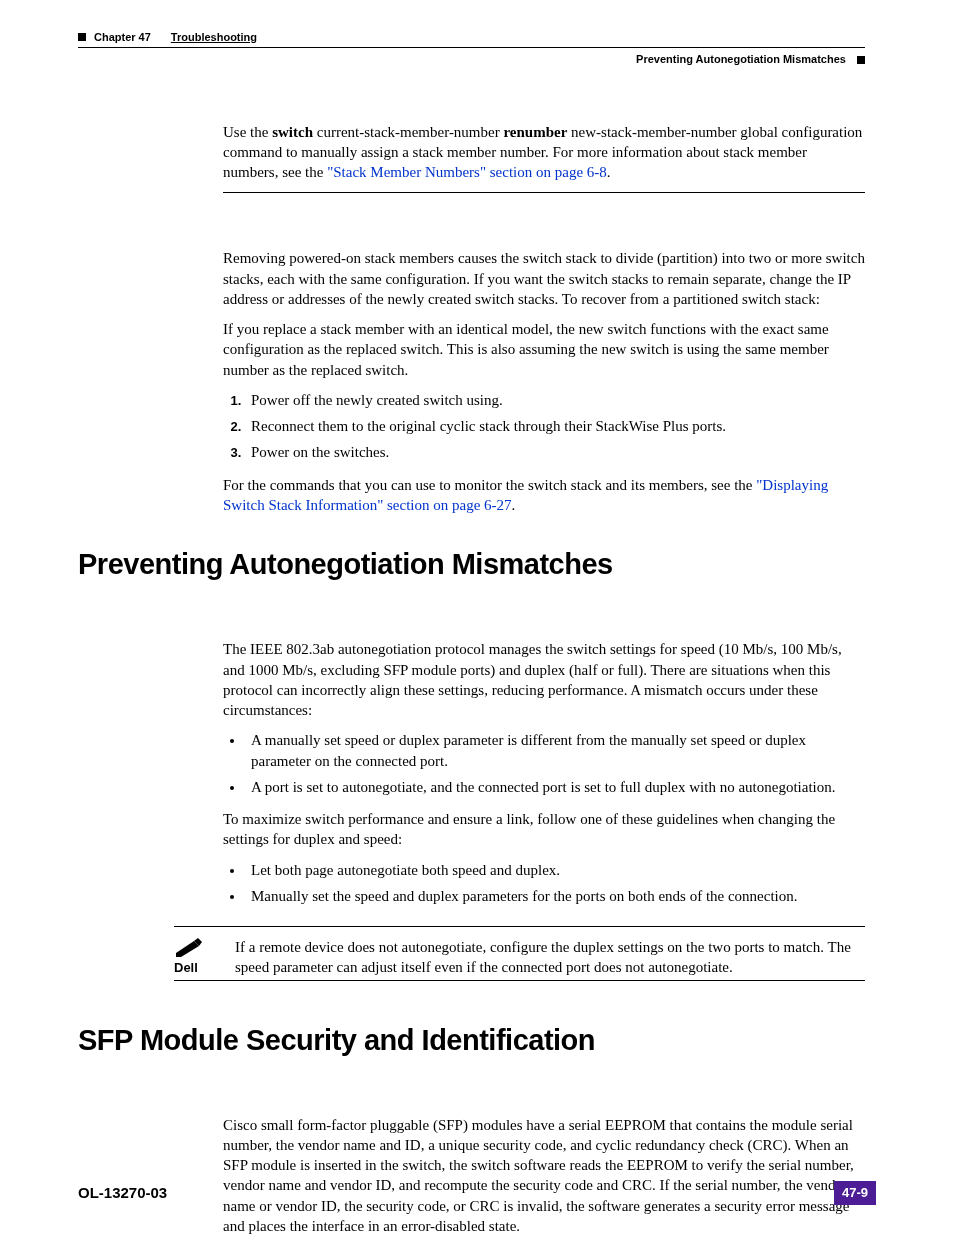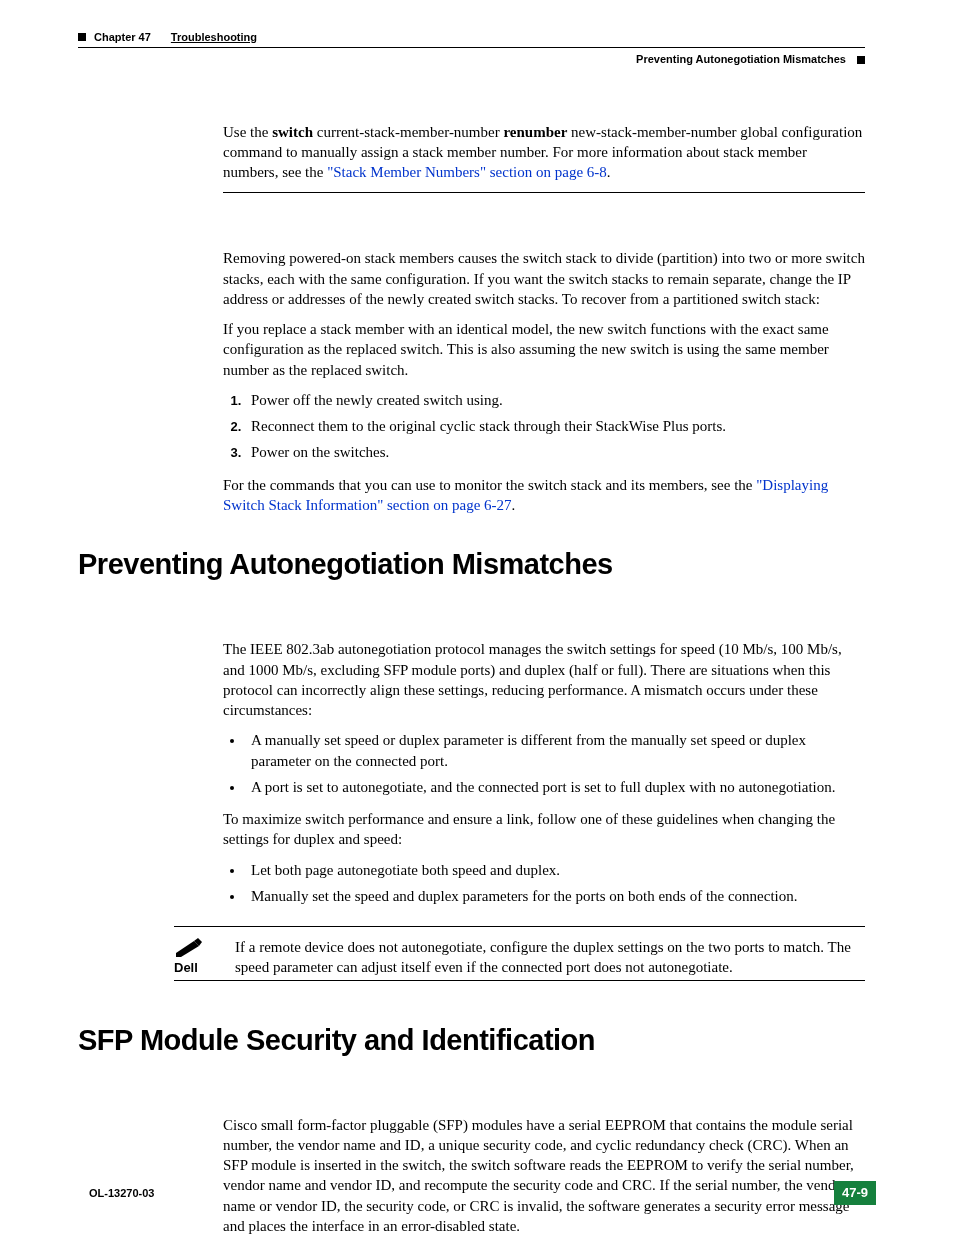--- a/index.html
+++ b/index.html
@@ -143,9 +143,8 @@
   }
   .footer-docid {
     font-family: Arial, Helvetica, sans-serif;
-    font-size: 11px;
-    font-weight: bold;
-    margin-left: 11px;
+    font-size: 15px;
+    font-weight: bold;
   }
   .page-num-box {
     background: #15803d;

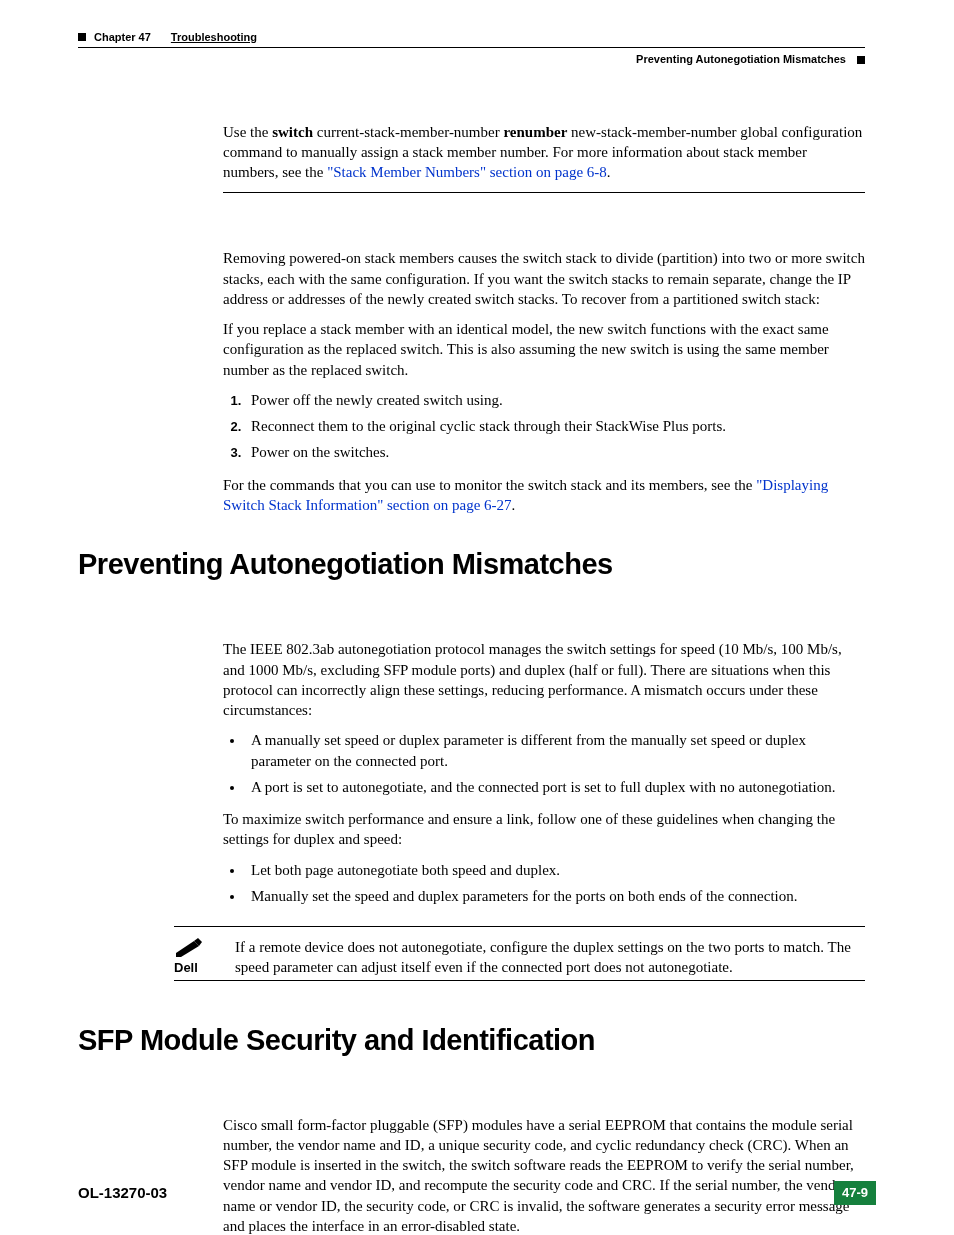--- a/index.html
+++ b/index.html
@@ -147,7 +147,7 @@
     font-weight: bold;
   }
   .page-num-box {
-    background: #15803d;
+    background: #4c1d95;
     color: #fff;
     font-family: Arial, Helvetica, sans-serif;
     font-weight: bold;

